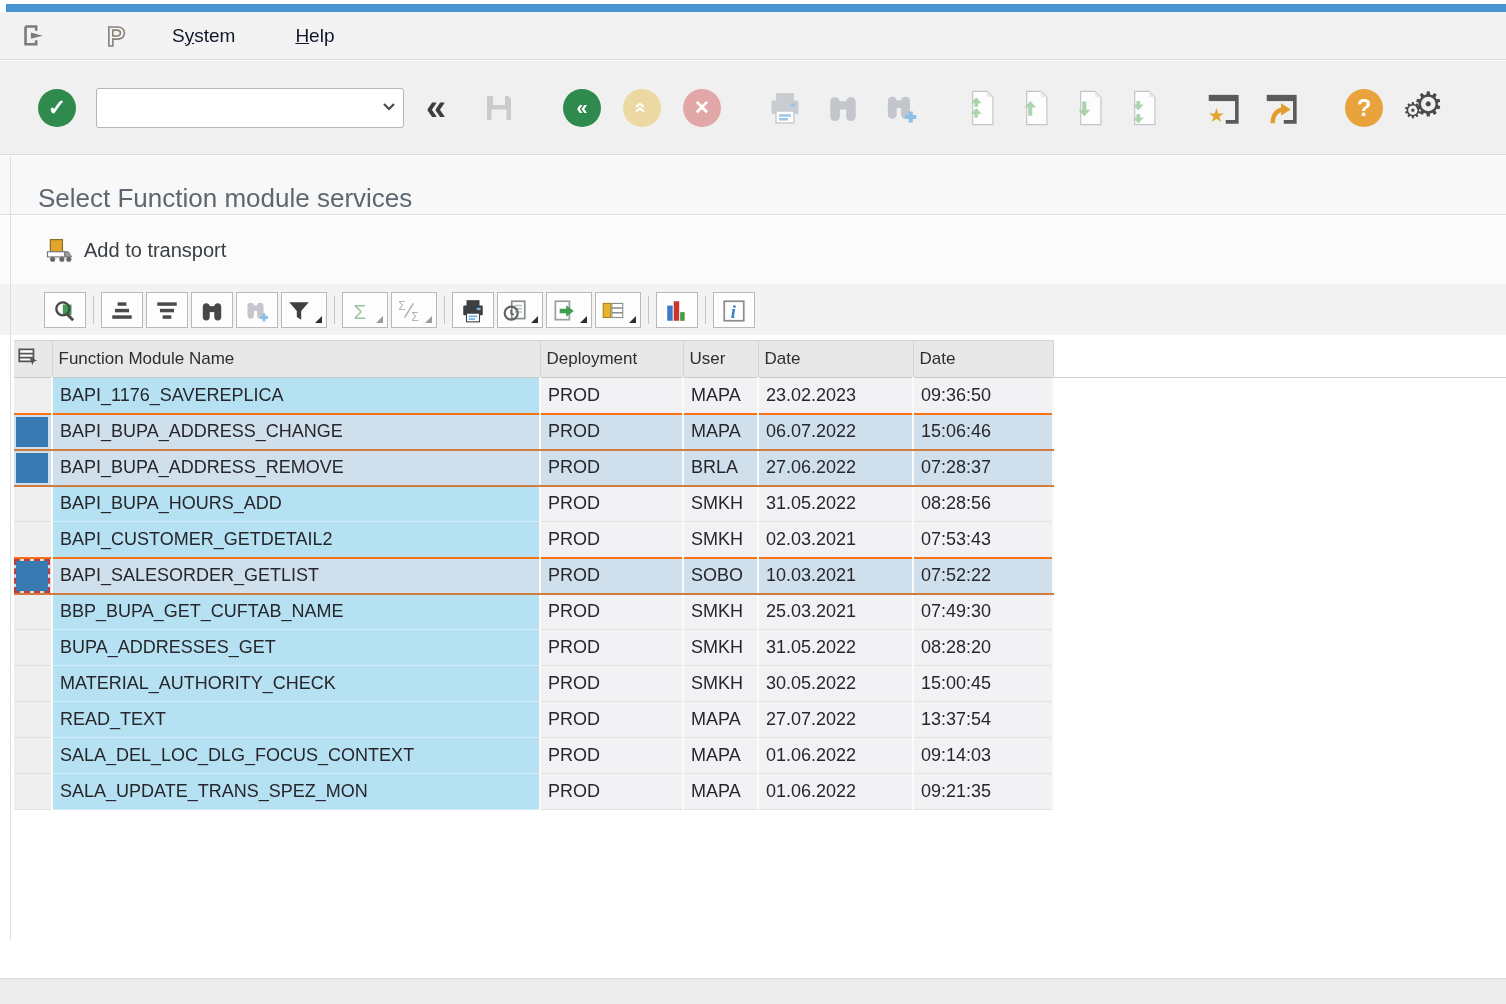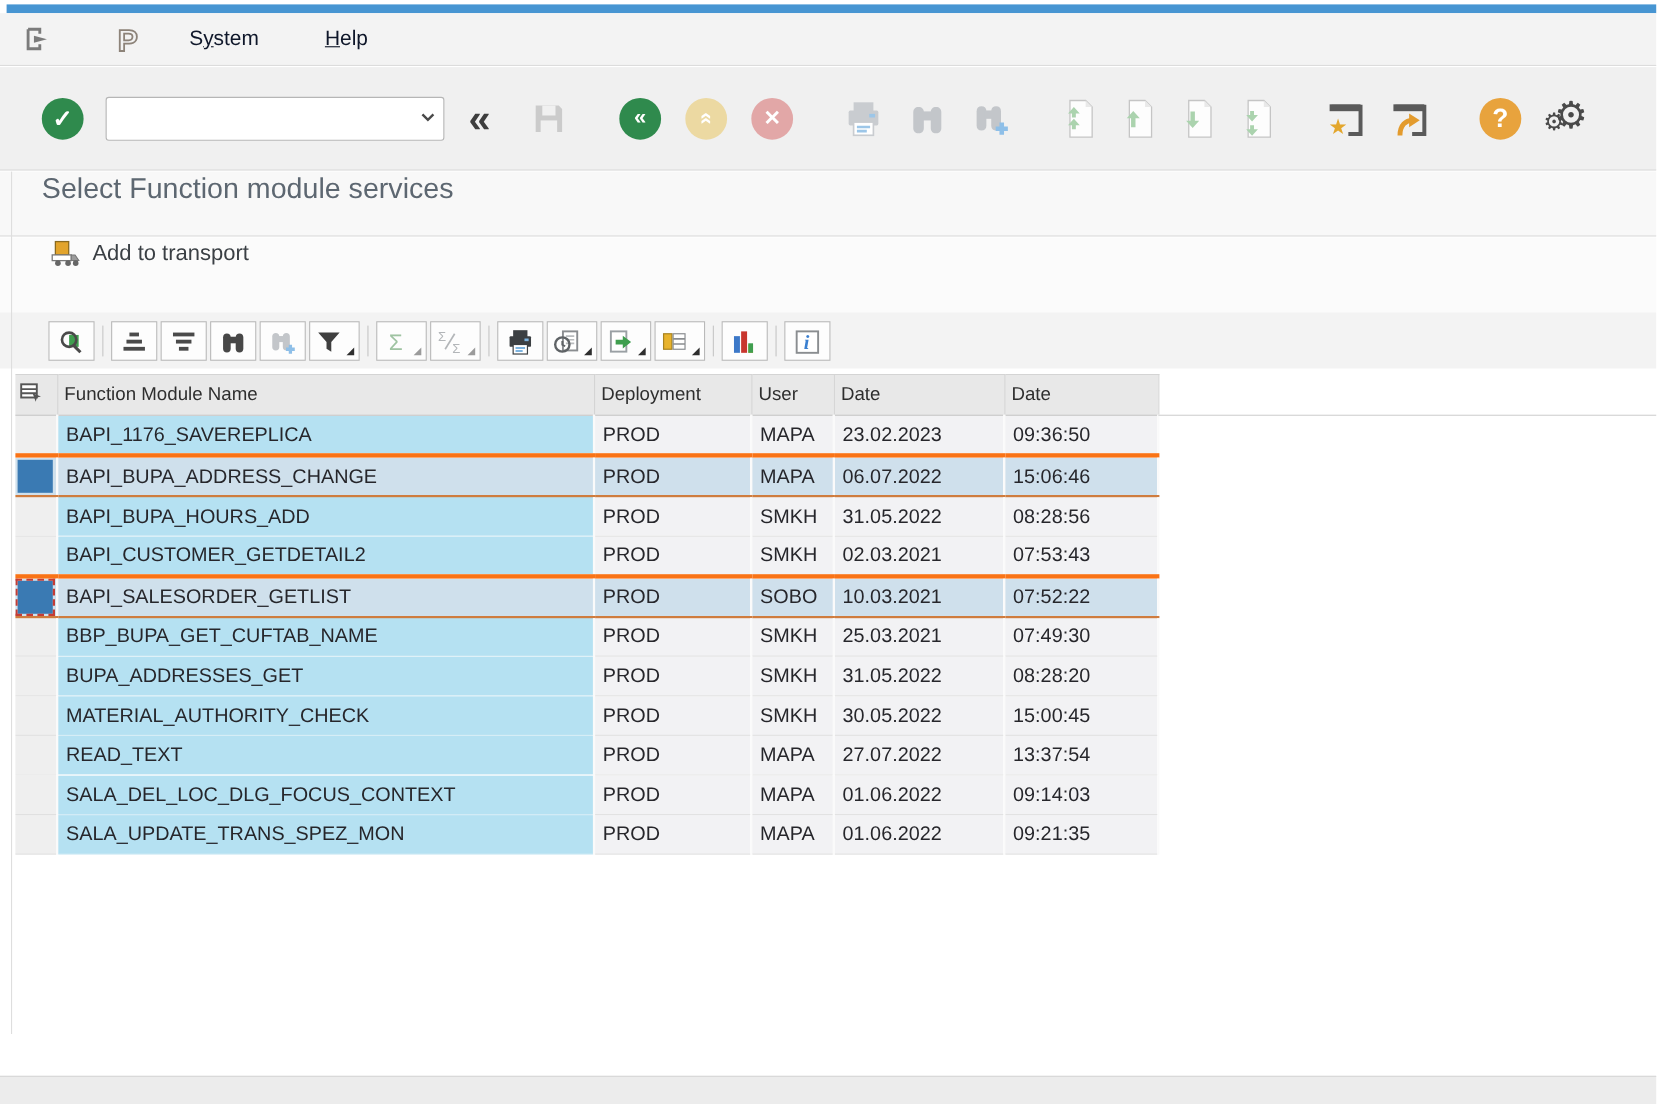--- a/index.html
+++ b/index.html
@@ -39,7 +39,7 @@
 
   
   .titlebar { position:absolute; top:156px; left:0; right:0; height:59px; background:#f8f8f8;
-              border-bottom:1px solid #dcdcdc; display:flex; align-items:flex-start; }
+              border-bottom:1px solid #dcdcdc; display:flex; align-items:flex-end; }
   .page-title { font-size:26px; color:#5d6771; margin-left:38px; }
 
   

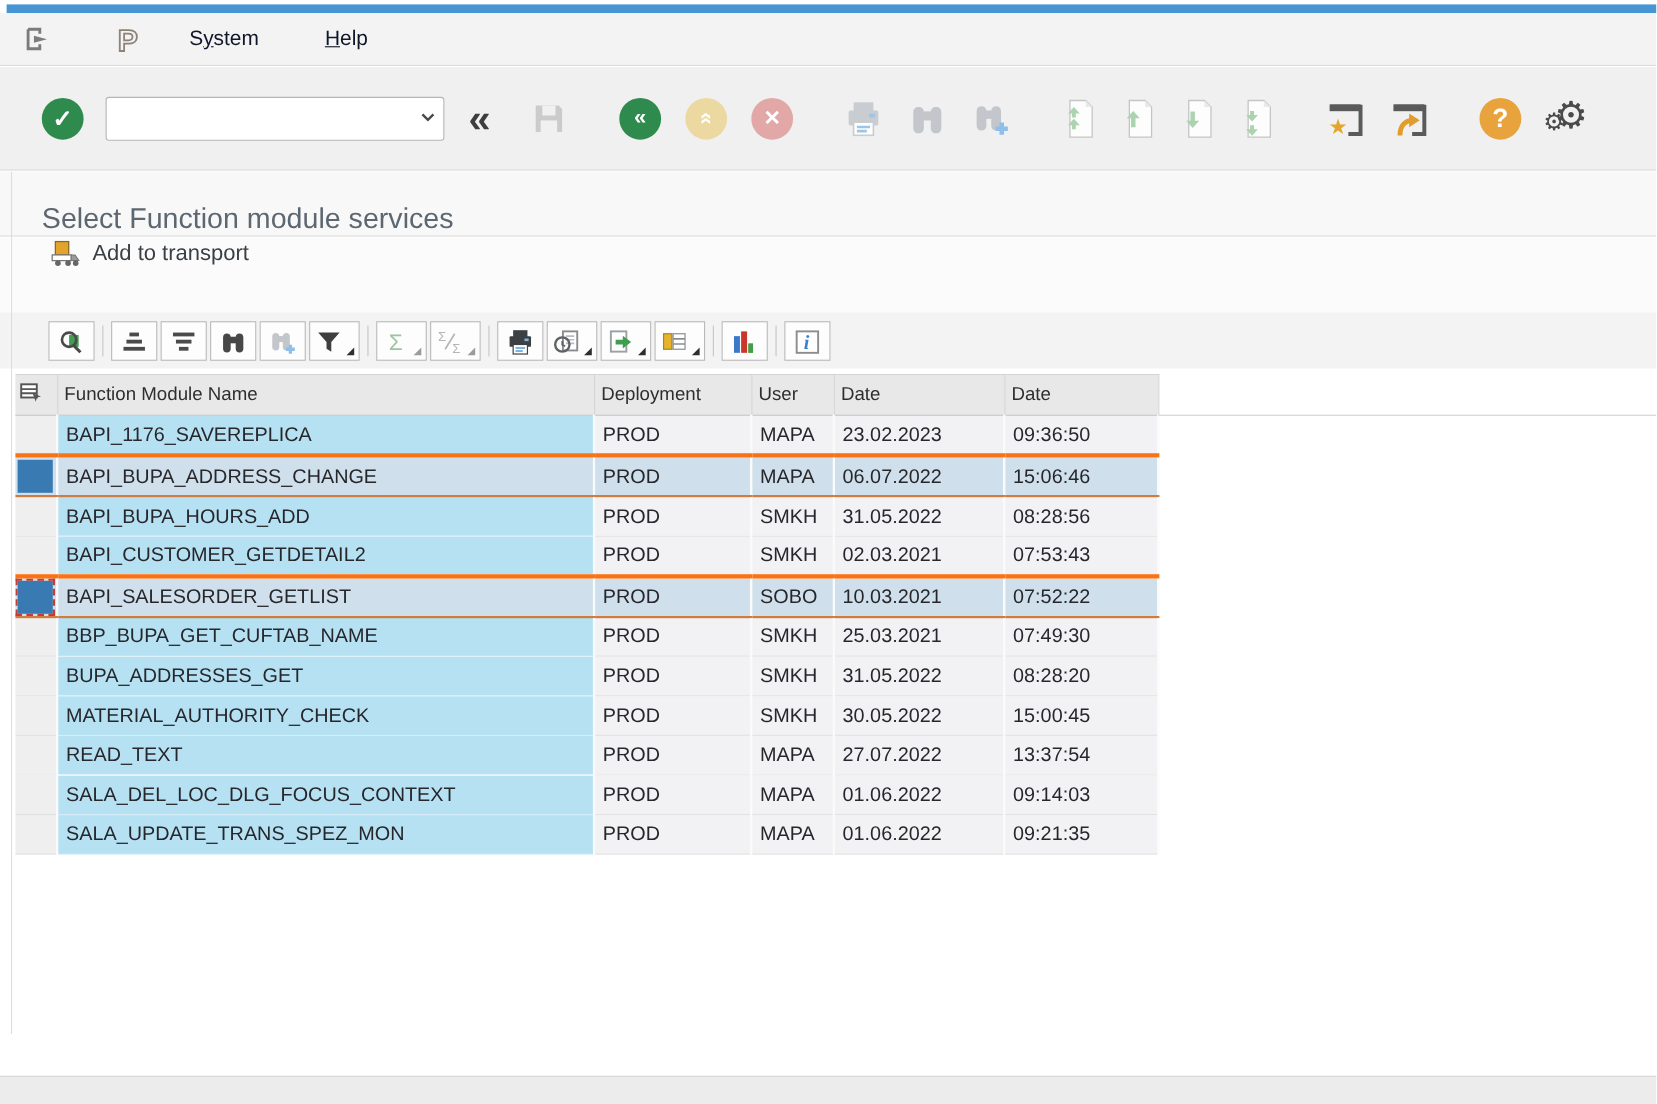--- a/index.html
+++ b/index.html
@@ -44,7 +44,7 @@
 
   
   .appbar { position:absolute; top:216px; left:0; right:0; height:68px; background:#fbfbfb;
-            display:flex; align-items:flex-start; }
+            display:flex; align-items:center; }
   .appbtn { display:flex; align-items:center; gap:10px; margin-left:44px; cursor:default; }
   .appbtn .lbl { font-size:20px; color:#3a3f44; }
 

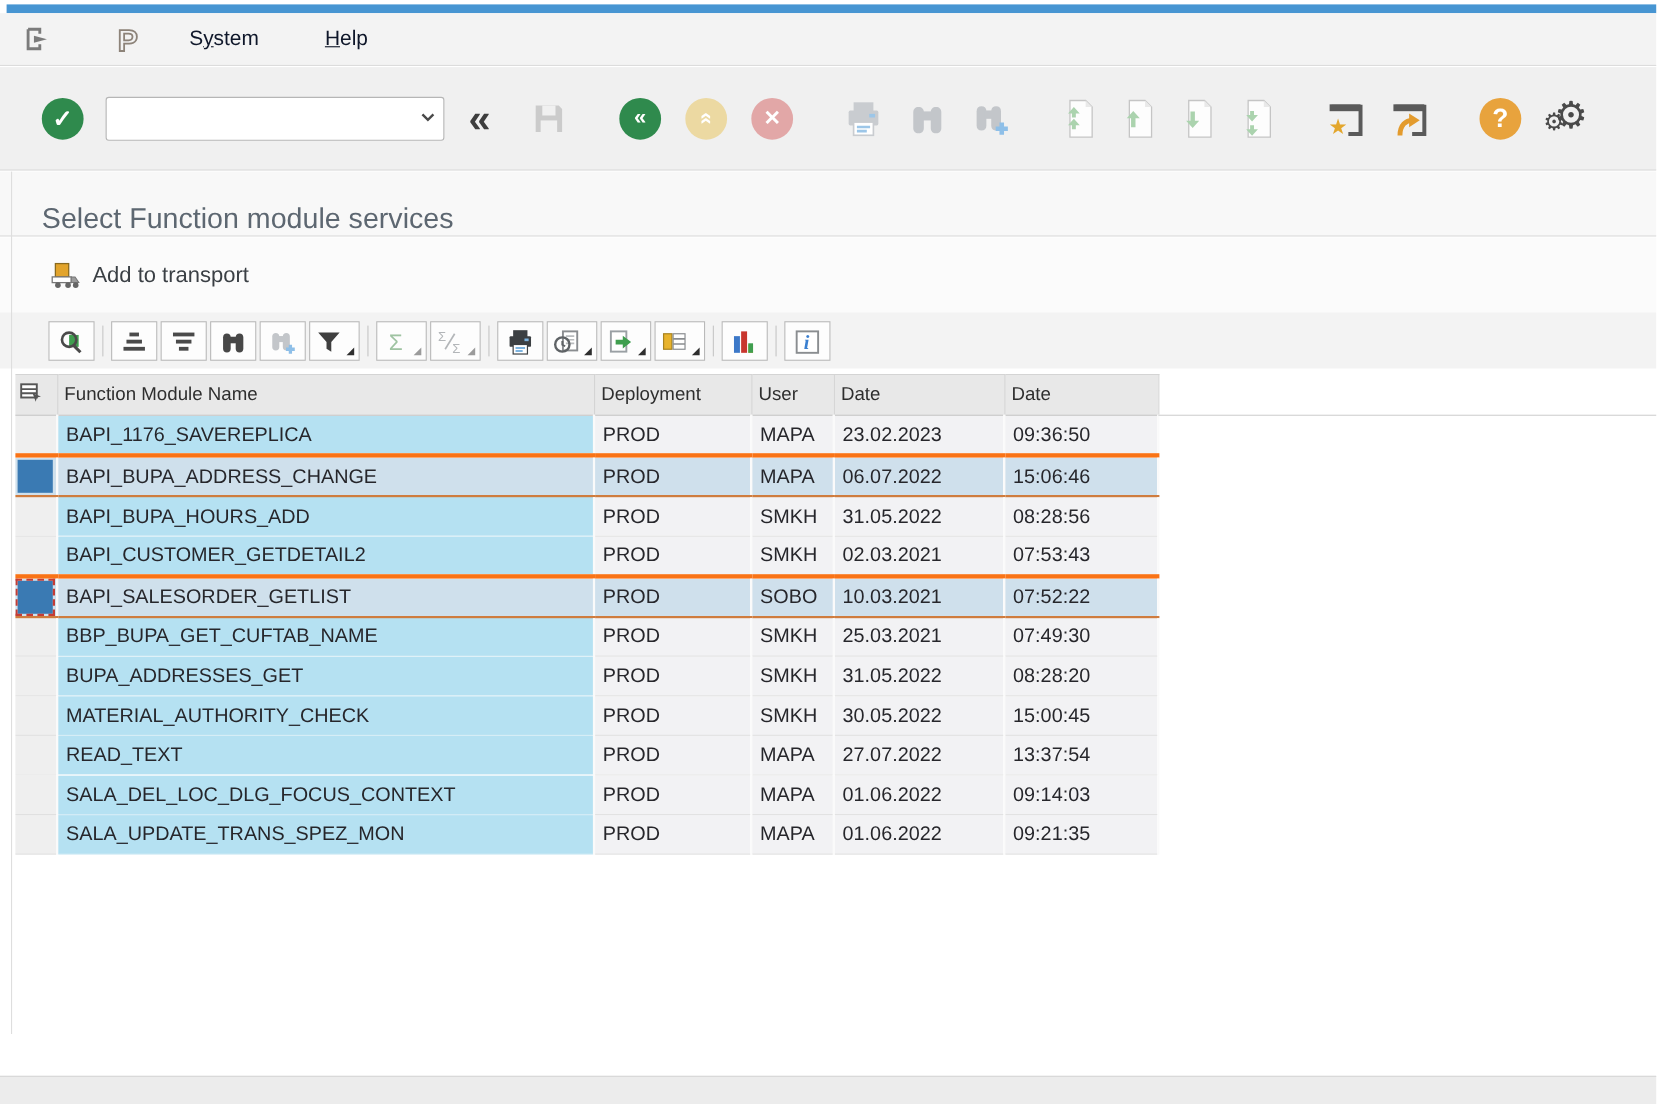--- a/index.html
+++ b/index.html
@@ -70,7 +70,7 @@
   td.val { background:#f2f2f4; border-bottom:1px solid #e2e2e2; }
   td.selcol { background:#efefef; border-bottom:1px solid #e0e0e0; padding:0; }
   .selbox { width:32px; height:30px; margin:2px; }
-  tr.selected td { background:#cfe0ec; border-top:4px solid #f97316; border-bottom:2px solid #cf7c3e;margin-left:47px; }
+  tr.selected td { background:#cfe0ec; border-top:2px solid #f97316; border-bottom:2px solid #cf7c3e;margin-left:47px; }
   tr.selected td.selcol { background:#cfe0ec; }
   tr.selected .selbox { background:#3a7ab3; }
   tr.focused .selbox { outline:2px dashed #c43c35; outline-offset:0; }

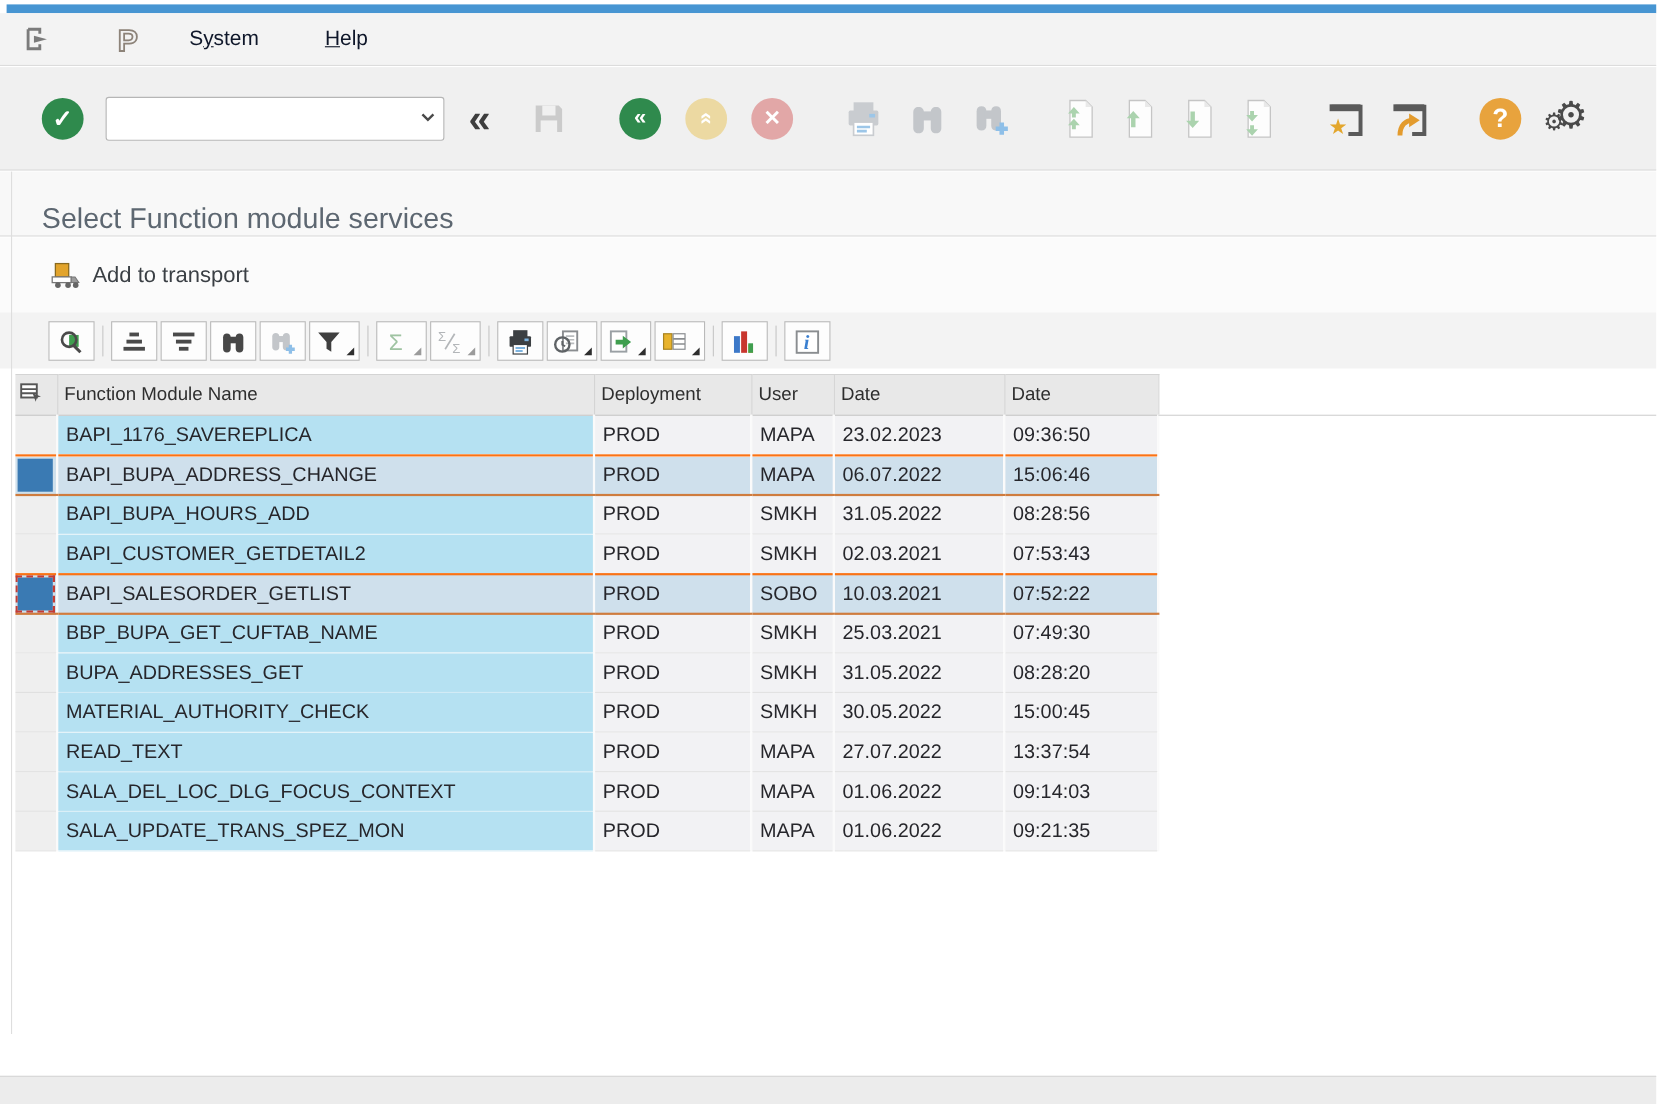--- a/index.html
+++ b/index.html
@@ -357,6 +357,16 @@
       <td class="val">06.07.2022</td>
       <td class="val">15:06:46</td>
     </tr>
+          <tr class="selected">
+      <td class="selcol">
+              <div class="selbox"></div>
+            </td>
+      <td class="fmn">BAPI_BUPA_ADDRESS_REMOVE</td>
+      <td class="val">PROD</td>
+      <td class="val">BRLA</td>
+      <td class="val">27.06.2022</td>
+      <td class="val">07:28:37</td>
+    </tr>
           <tr>
       <td class="selcol">
               <div class="selbox"></div>

